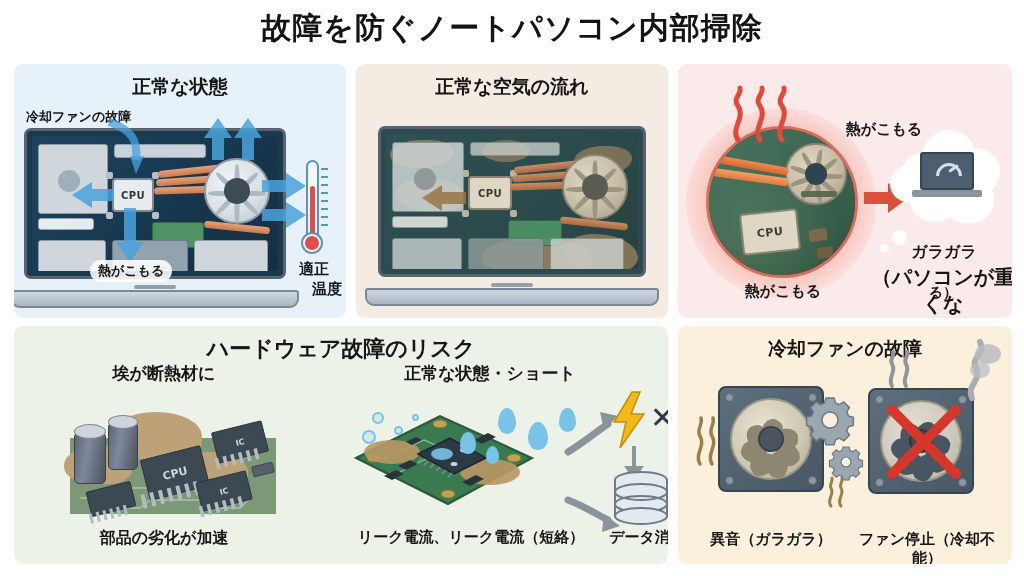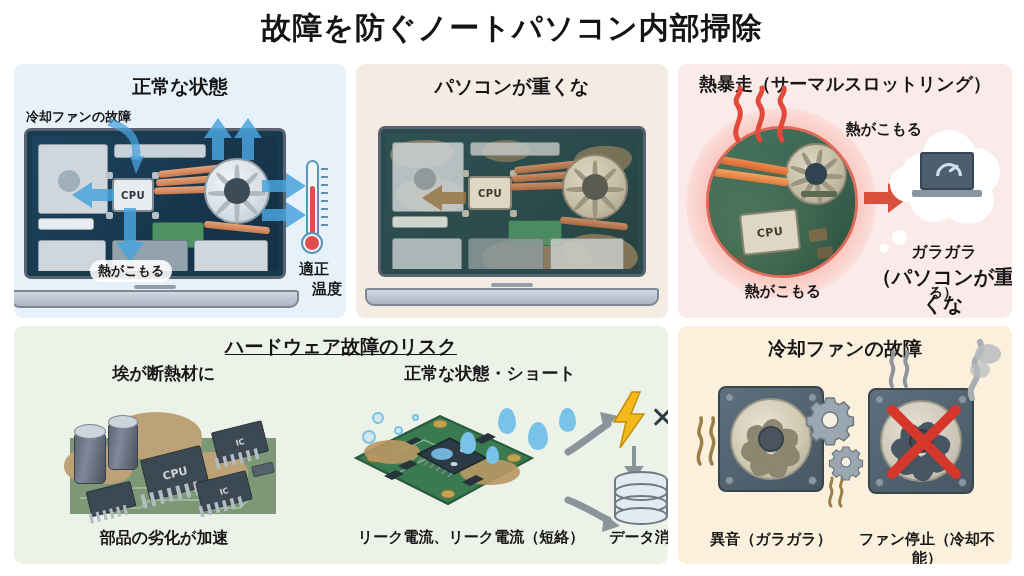--- a/index.html
+++ b/index.html
@@ -259,7 +259,7 @@
   </div>
 
   <div class="panel p2">
-    <div class="panel-title">パソコンが重くな</div>
+    <div class="panel-title">正常な空気の流れ</div>
 
     <div class="laptop" style="left:22px;top:62px;width:268px;height:180px;">
       <div class="lid dirty">

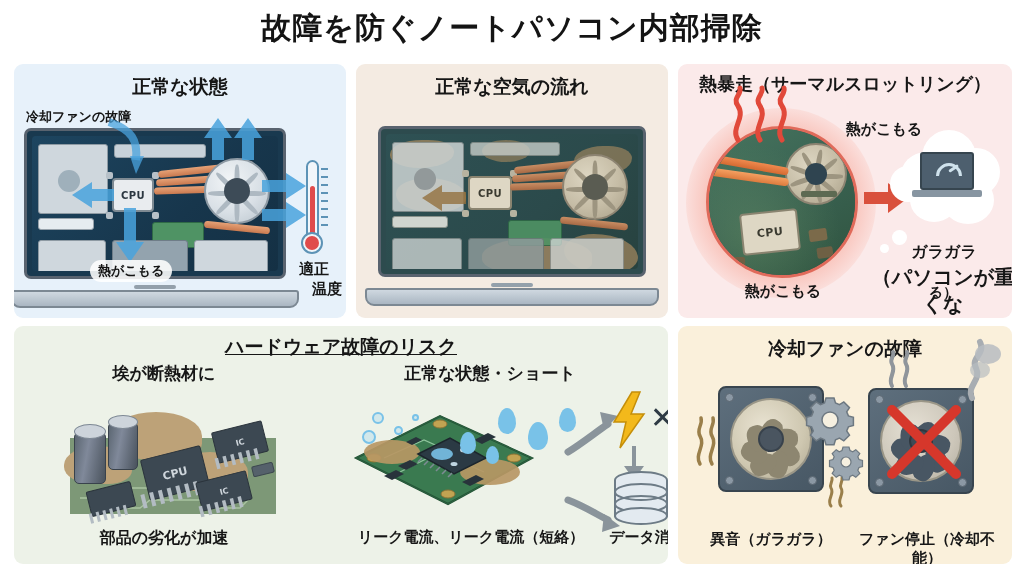--- a/index.html
+++ b/index.html
@@ -320,7 +320,6 @@
   </div>
 
   <div class="panel p3">
-    <div class="panel-title">熱暴走（サーマルスロットリング）</div>
 
     <div class="glow" style="left:8px;top:44px;width:190px;height:190px;"></div>
     <div class="circle-photo" style="left:28px;top:62px;width:152px;height:152px;">

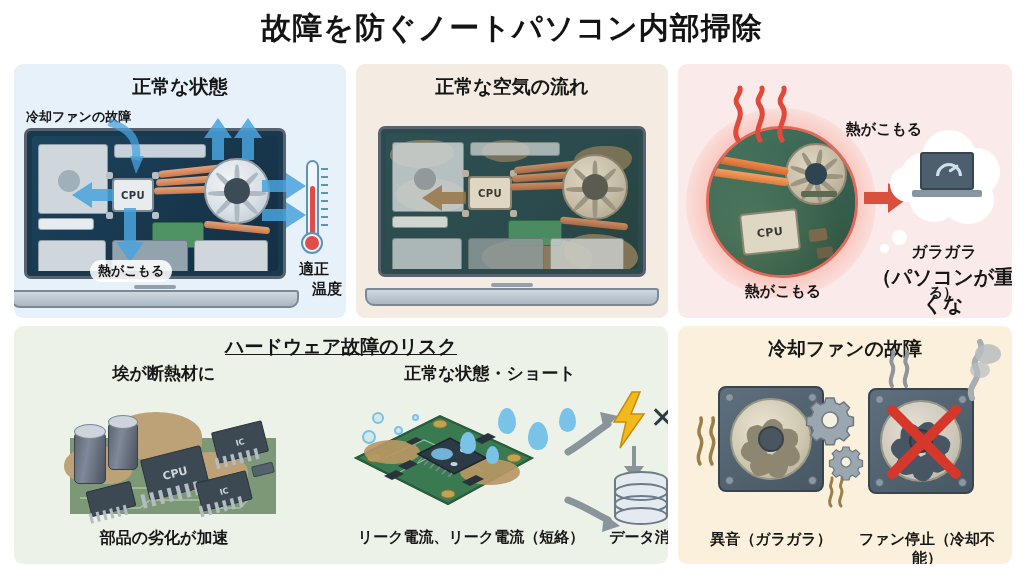--- a/index.html
+++ b/index.html
@@ -33,7 +33,7 @@
   }
   .p1 .panel-title, .p2 .panel-title { top: 10px; font-size: 19px; }
   .p3 .panel-title { top: 8px; font-size: 18px; }
-  .p4 .panel-title { top: 8px; font-size: 19px; text-decoration: underline; }
+  .p4 .panel-title { top: 8px; font-size: 22px; }
   .p5 .panel-title { top: 10px; font-size: 19px; }
 
   .sub-title { position:absolute; font-weight:700; font-size:17px; color:#161616; text-align:center; }

